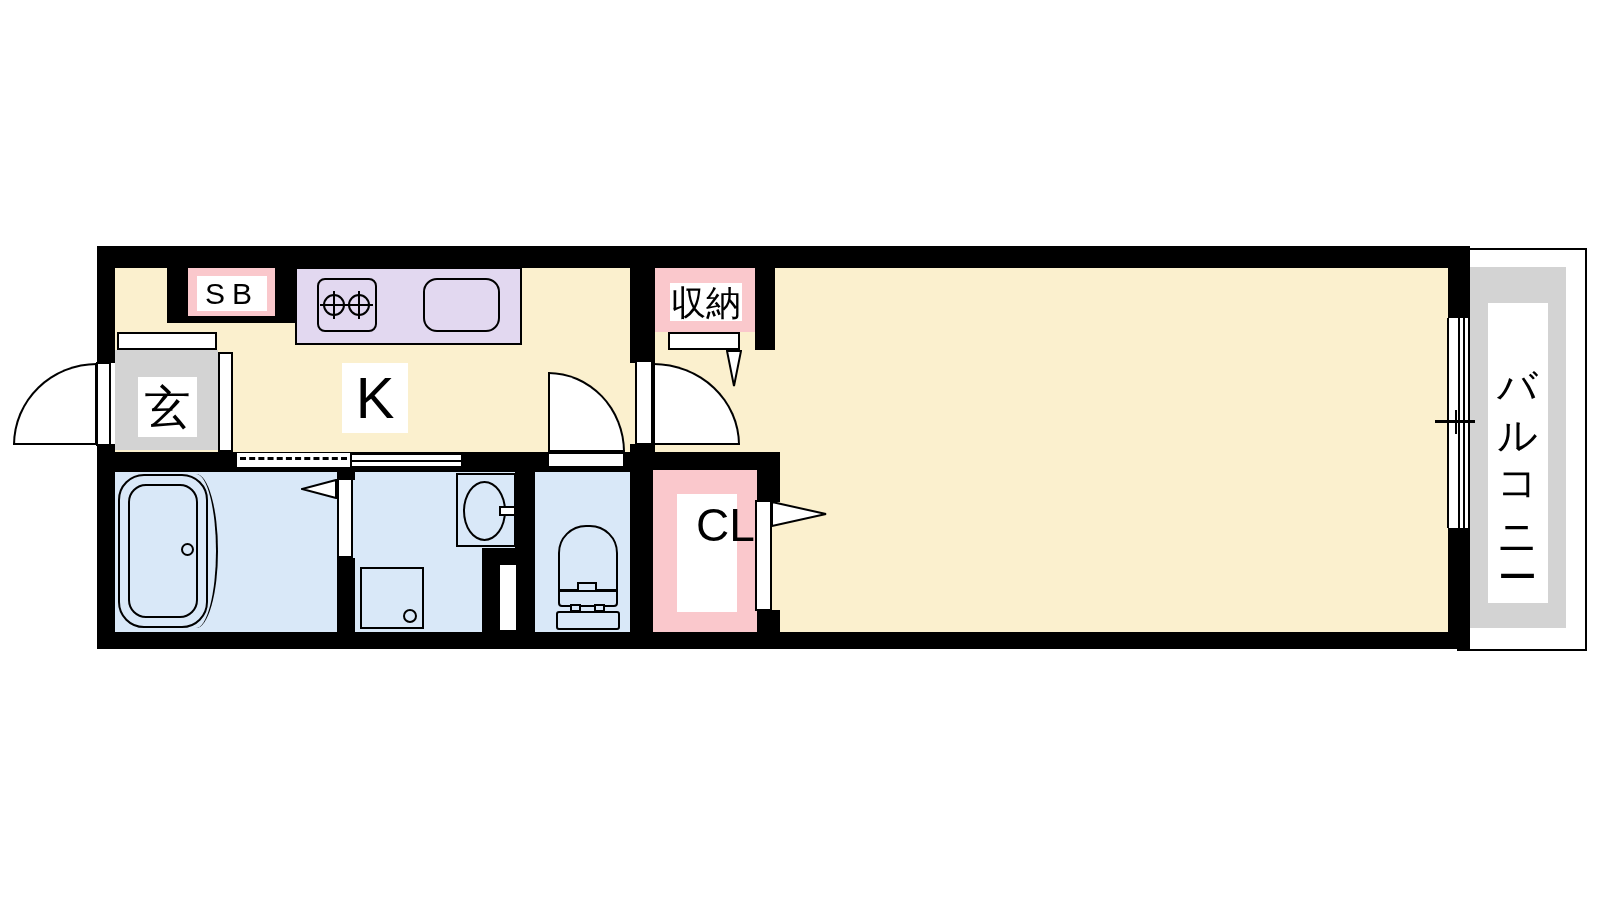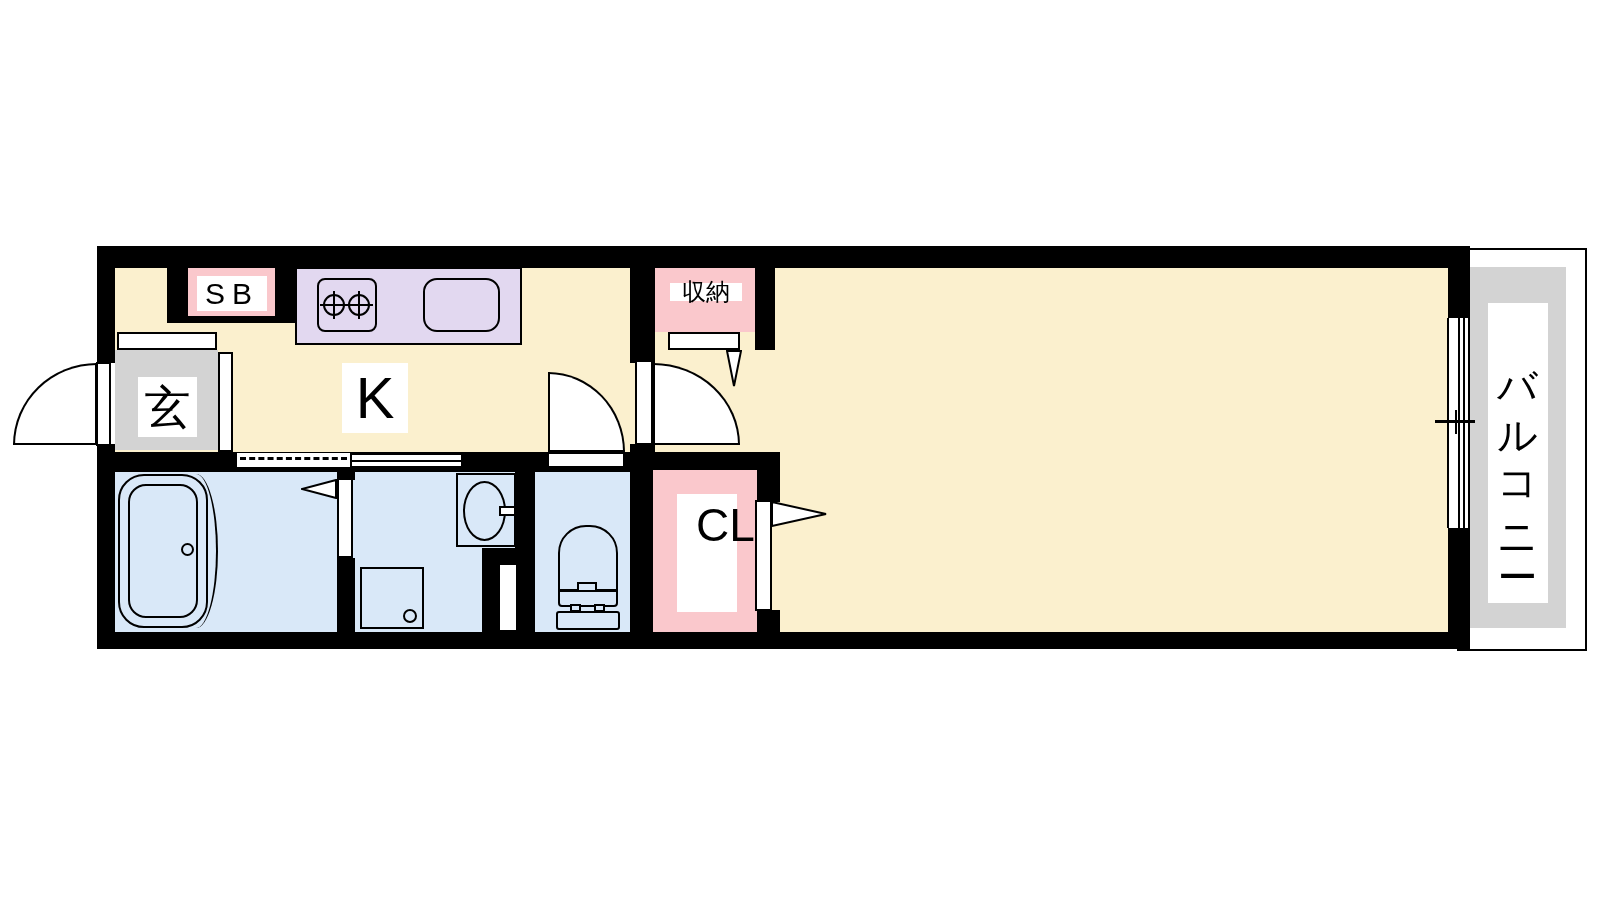--- a/index.html
+++ b/index.html
@@ -78,7 +78,7 @@
   <div class="el lbl" style="left:342px;top:363px;width:66px;height:70px;font-size:58px;"><span>K</span></div>
 
   <div class="el pink" style="left:655px;top:268px;width:100px;height:64px;"></div>
-  <div class="el lbl" style="left:670px;top:283px;width:72px;height:18px;font-size:24px;"><span>収納</span></div>
+  <div class="el lbl" style="left:670px;top:283px;width:72px;height:38px;font-size:35px;"><span>収納</span></div>
   <div class="el w b2" style="left:668px;top:332px;width:72px;height:18px;"></div>
   <svg class="el" style="left:726px;top:350px;" width="16" height="38" viewBox="0 0 16 38">
       <polygon points="1,1 15,1 8,36" fill="#fff" stroke="#000" stroke-width="2"></polygon>

